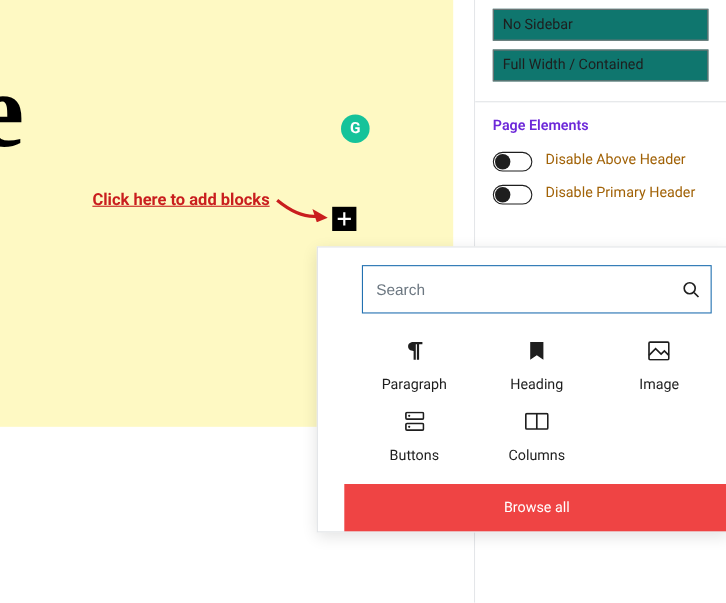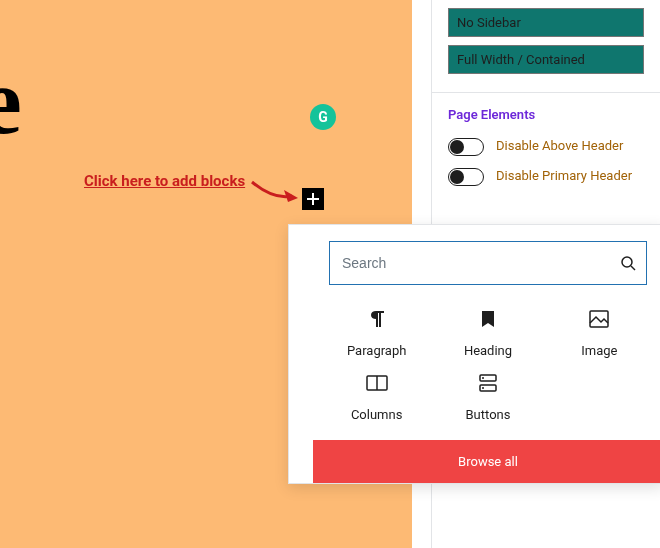--- a/index.html
+++ b/index.html
@@ -19,8 +19,8 @@
     left: 0;
     top: 0;
     width: 412px;
-    height: 548px;
-    background: #fdba74;
+    height: 388px;
+    background: #fef9c3;
     overflow: hidden;
   }
   .page-title {

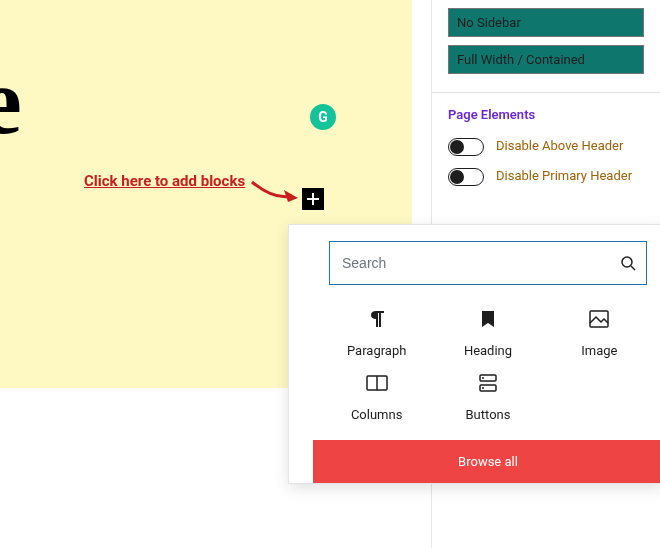--- a/index.html
+++ b/index.html
@@ -302,15 +302,6 @@
     </div>
     <div class="block-item">
       <div class="block-icon">
-          <svg width="22" height="16" viewBox="0 0 22 16">
-            <rect x="1" y="1" width="20" height="14" rx="1" stroke="#1e1e1e" stroke-width="1.5" fill="none"></rect>
-            <line x1="11" y1="1" x2="11" y2="15" stroke="#1e1e1e" stroke-width="1.5"></line>
-          </svg>
-        </div>
-      <span>Columns</span>
-    </div>
-    <div class="block-item">
-      <div class="block-icon">
           <svg width="18" height="18" viewBox="0 0 18 18">
             <rect x="1" y="1" width="16" height="6" rx="1" stroke="#1e1e1e" stroke-width="1.5" fill="none"></rect>
             <rect x="1" y="11" width="16" height="6" rx="1" stroke="#1e1e1e" stroke-width="1.5" fill="none"></rect>
@@ -320,6 +311,15 @@
         </div>
       <span>Buttons</span>
     </div>
+    <div class="block-item">
+      <div class="block-icon">
+          <svg width="22" height="16" viewBox="0 0 22 16">
+            <rect x="1" y="1" width="20" height="14" rx="1" stroke="#1e1e1e" stroke-width="1.5" fill="none"></rect>
+            <line x1="11" y1="1" x2="11" y2="15" stroke="#1e1e1e" stroke-width="1.5"></line>
+          </svg>
+        </div>
+      <span>Columns</span>
+    </div>
   </div>
 
   <div class="browse-all">Browse all</div>

